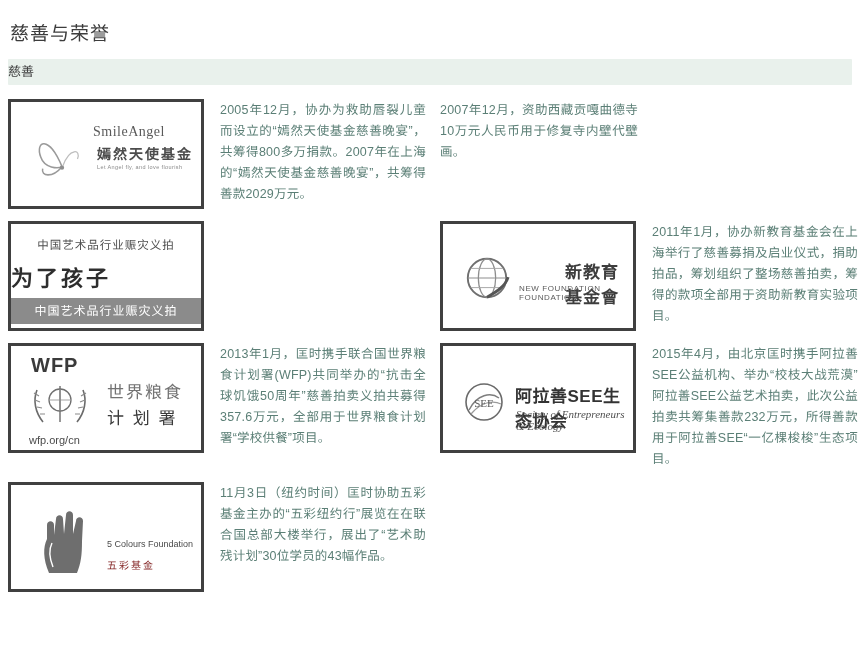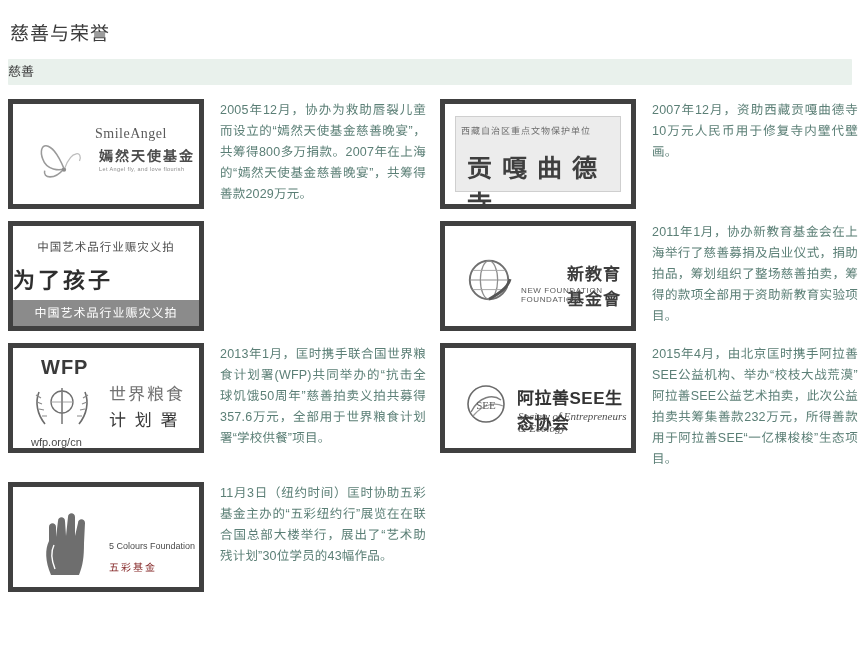--- a/index.html
+++ b/index.html
@@ -54,7 +54,7 @@
   .thumb {
     width: 196px;
     height: 110px;
-    border: 5px solid #404040;
+    border: 3px solid #404040;
     background: #ffffff;
     box-sizing: border-box;
     position: relative;

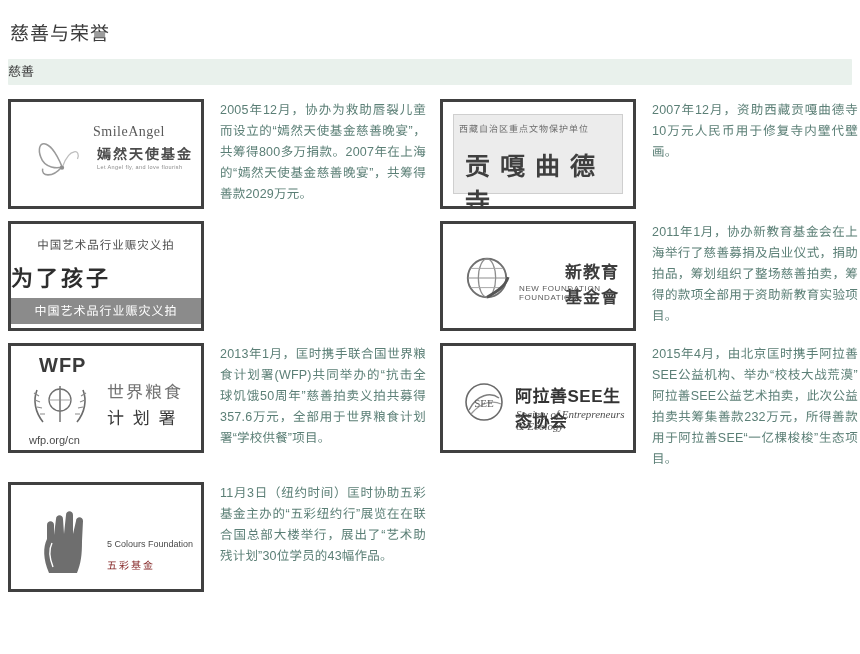--- a/index.html
+++ b/index.html
@@ -324,13 +324,6 @@
     </div>
 
     <div class="entry">
-      <div class="thumb">
-        <div class="art">
-          <div class="tp-frame"></div>
-          <div class="tp-small">西藏自治区重点文物保护单位</div>
-          <div class="tp-big">贡嘎曲德寺</div>
-        </div>
-      </div>
       <div class="entry-text">2007年12月，资助西藏贡嘎曲德寺10万元人民币用于修复寺内壁代壁画。</div>
     </div>
 

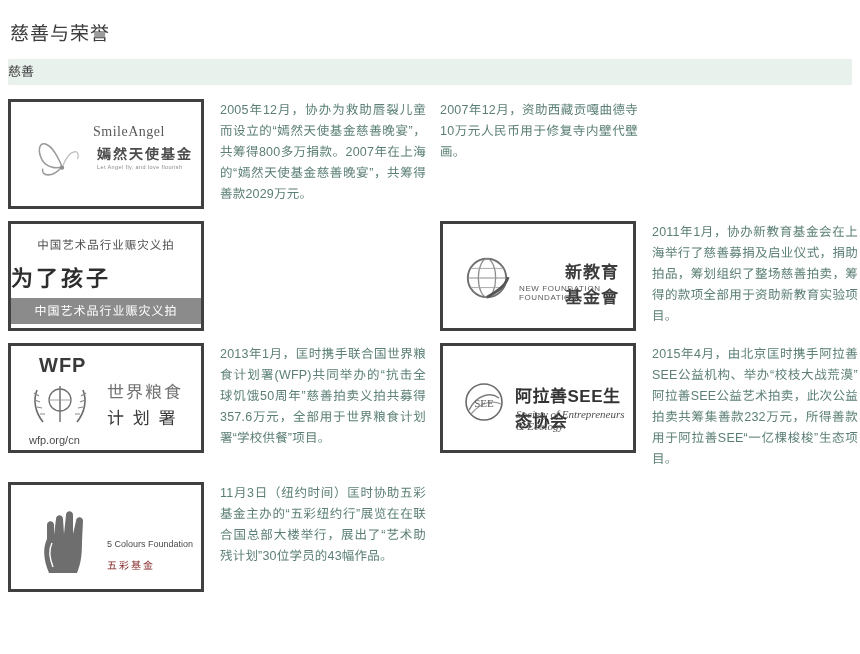--- a/index.html
+++ b/index.html
@@ -204,7 +204,7 @@
   
   .wfp-word {
     position: absolute;
-    left: 28px;
+    left: 20px;
     top: 8px;
     font-size: 20px;
     font-weight: bold;

